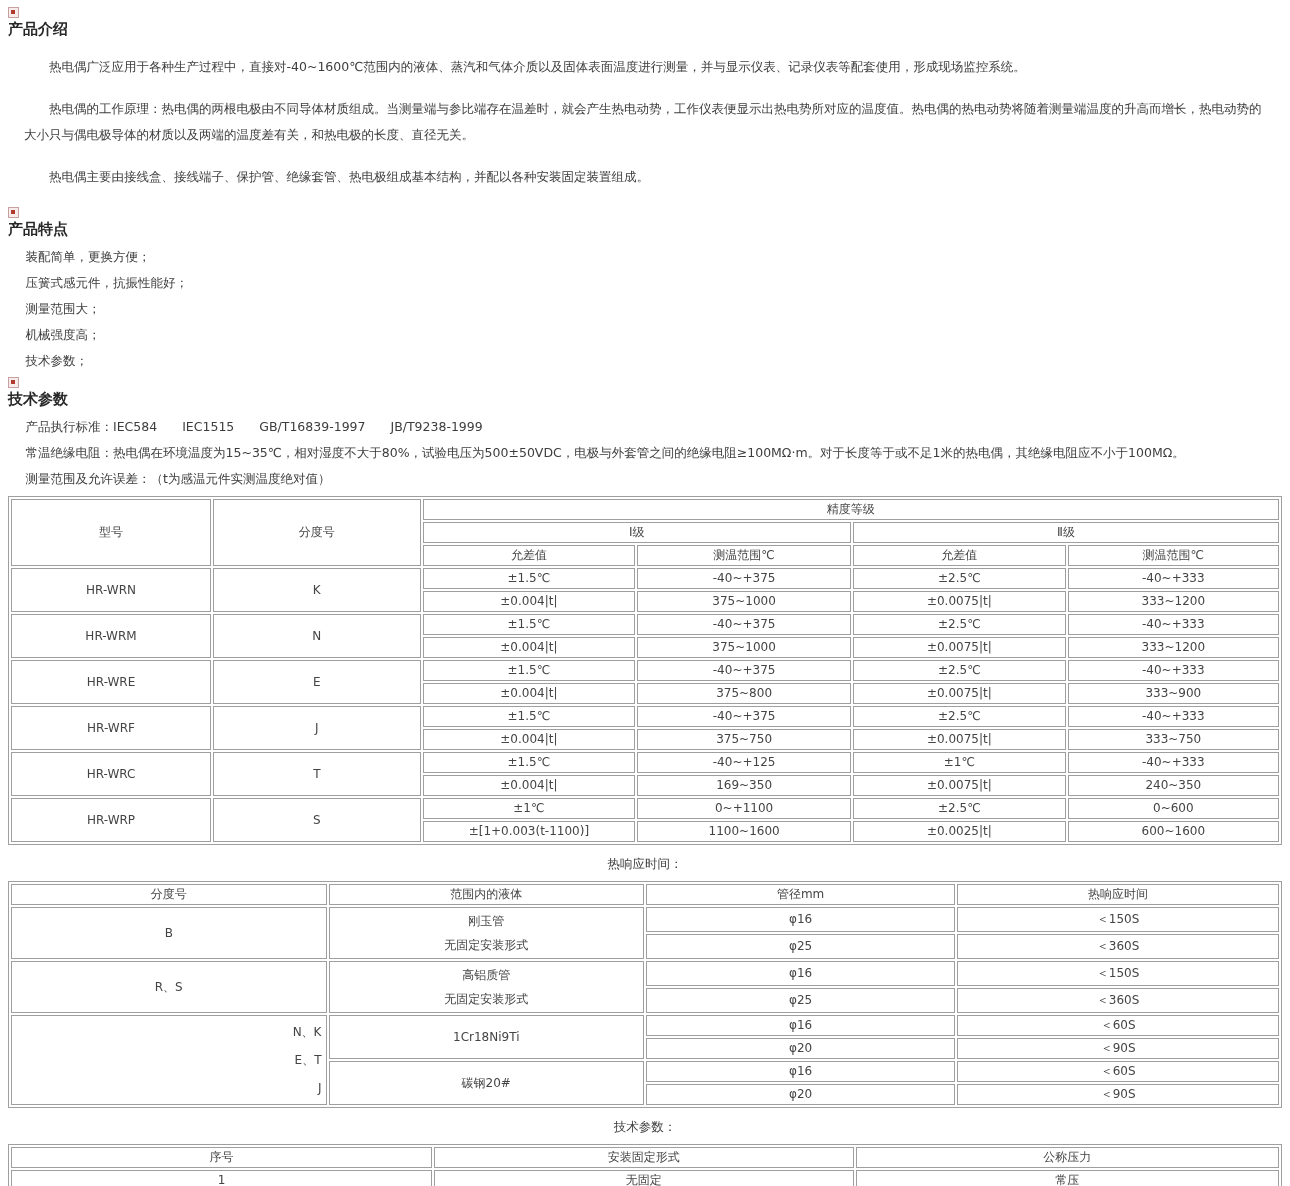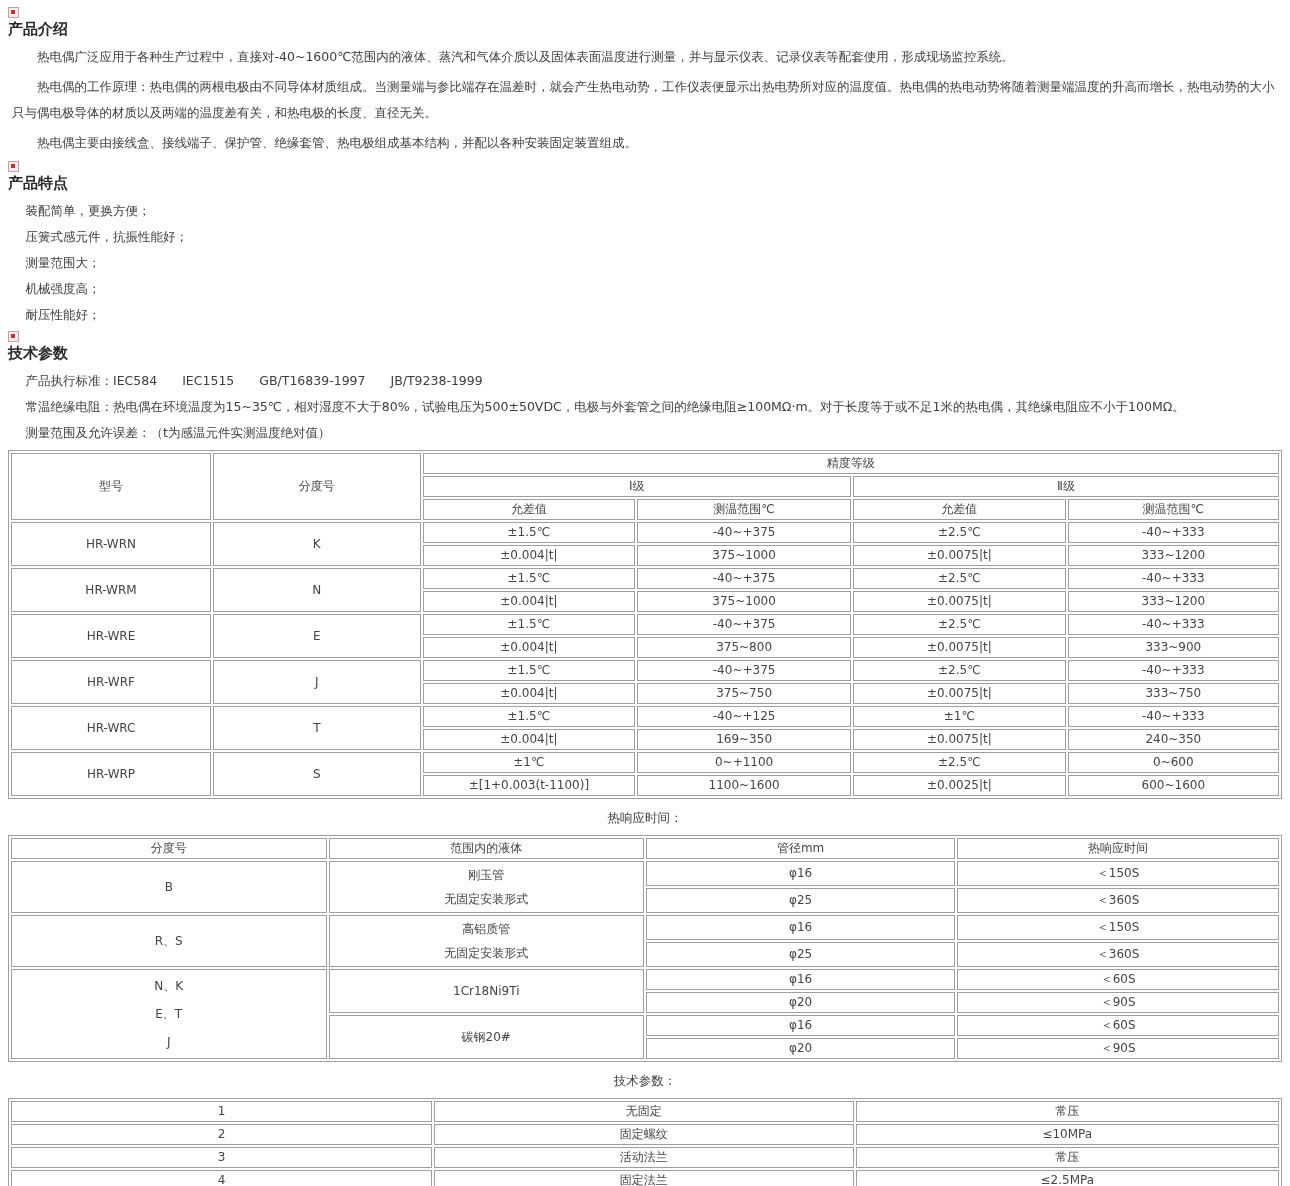--- a/index.html
+++ b/index.html
@@ -24,7 +24,7 @@
     font-size:15px; font-weight:bold; color:#282828;
     margin:0 0 6px 0; line-height:18px;
   }
-  .para { margin:4px; text-indent:2em; line-height:26px; }
+  .para { margin:16px; text-indent:2em; line-height:26px; }
   .feature-line, .tech-line { padding-left:1.4em; line-height:26px; }
   .table-label { line-height:26px; margin-top:6px;text-align:center; }
 

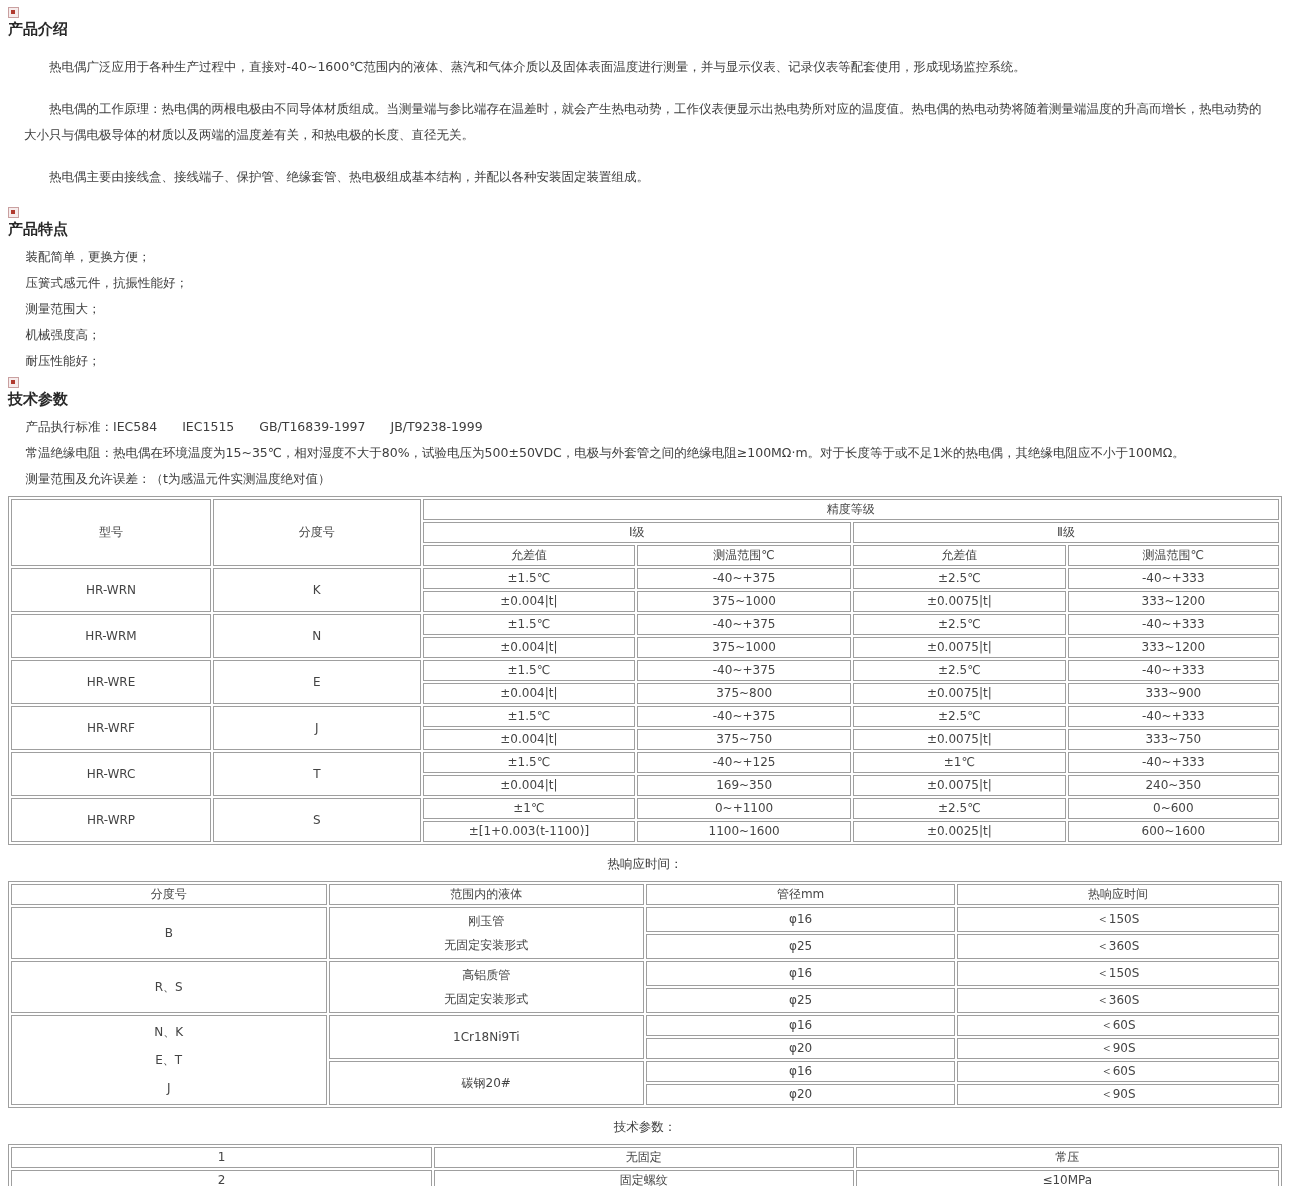--- a/index.html
+++ b/index.html
@@ -69,7 +69,7 @@
 <div class="feature-line">压簧式感元件，抗振性能好；</div>
 <div class="feature-line">测量范围大；</div>
 <div class="feature-line">机械强度高；</div>
-<div class="feature-line">耐压性能好；</div>
+<div class="feature-line">技术参数；</div>
 
 <div class="marker-row">
   <span class="broken-icon"></span>

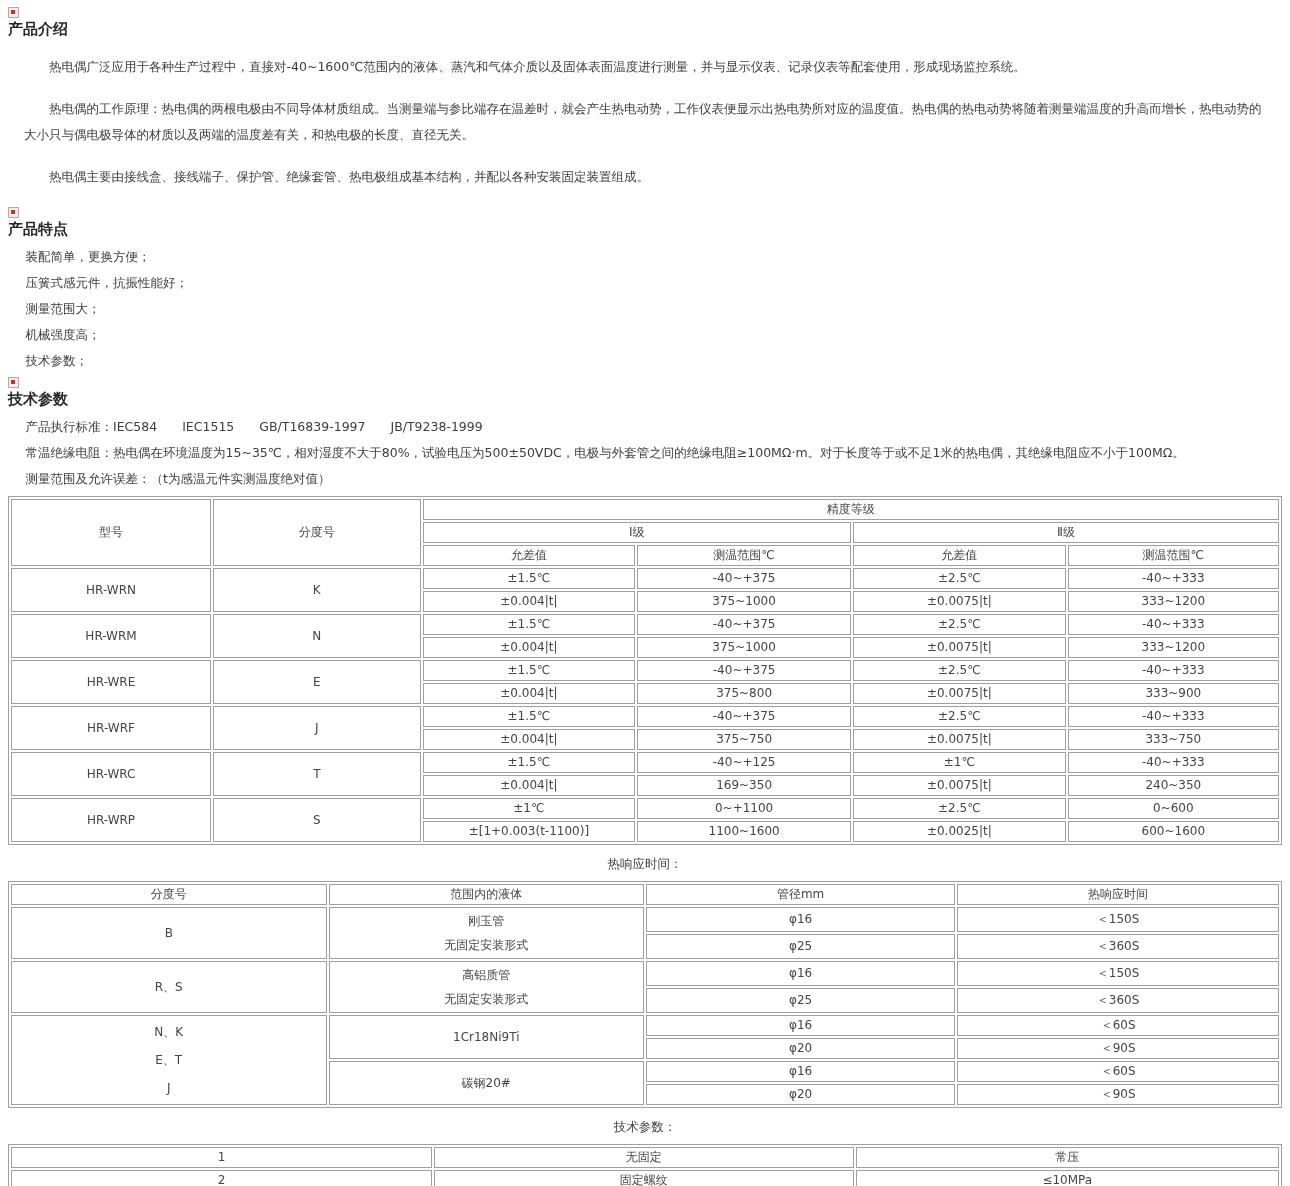--- a/index.html
+++ b/index.html
@@ -48,7 +48,7 @@
   td.left, th.left { text-align:left; }
   td.mat-cell div { line-height:24px; text-align:center; }
   td.grad3-cell { vertical-align:middle; }
-  td.grad3-cell div { line-height:28px; text-align:center; }
+  td.grad3-cell div { line-height:28px; text-align:right; }
 </style>
 </head>
 <body>

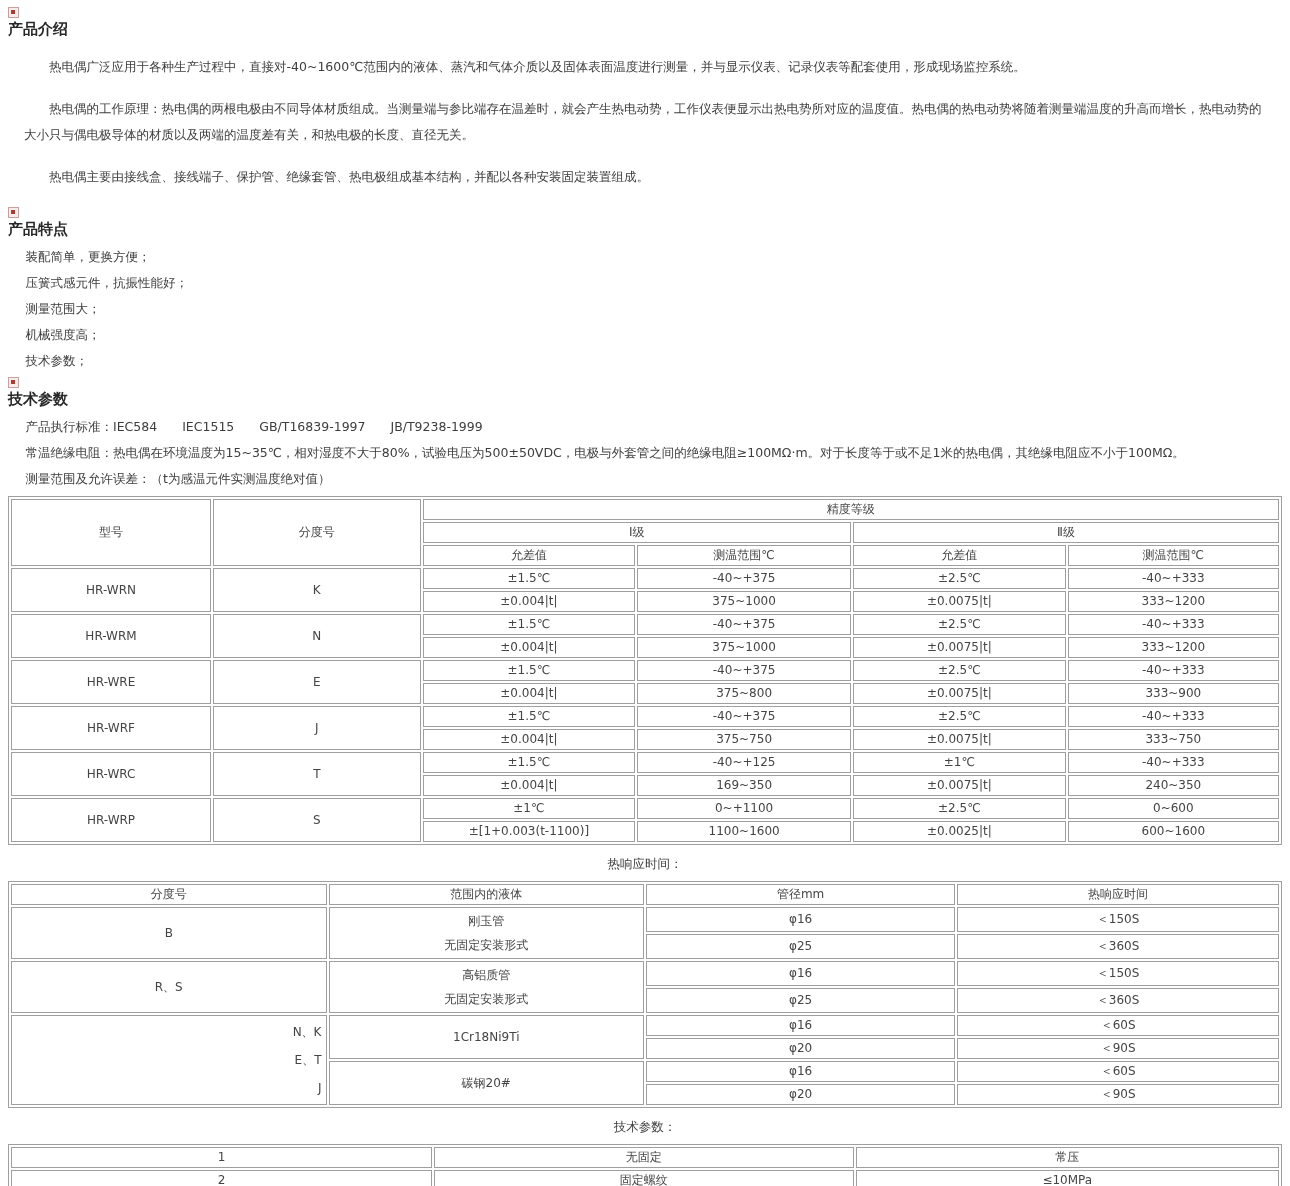--- a/index.html
+++ b/index.html
@@ -275,6 +275,11 @@
       <col style="width:33.5%">
   </colgroup>
   <tbody>
+      <tr>
+    <th>序号</th>
+    <th>安装固定形式</th>
+    <th>公称压力</th>
+  </tr>
   <tr>
     <td>1</td>
     <td>无固定</td>

